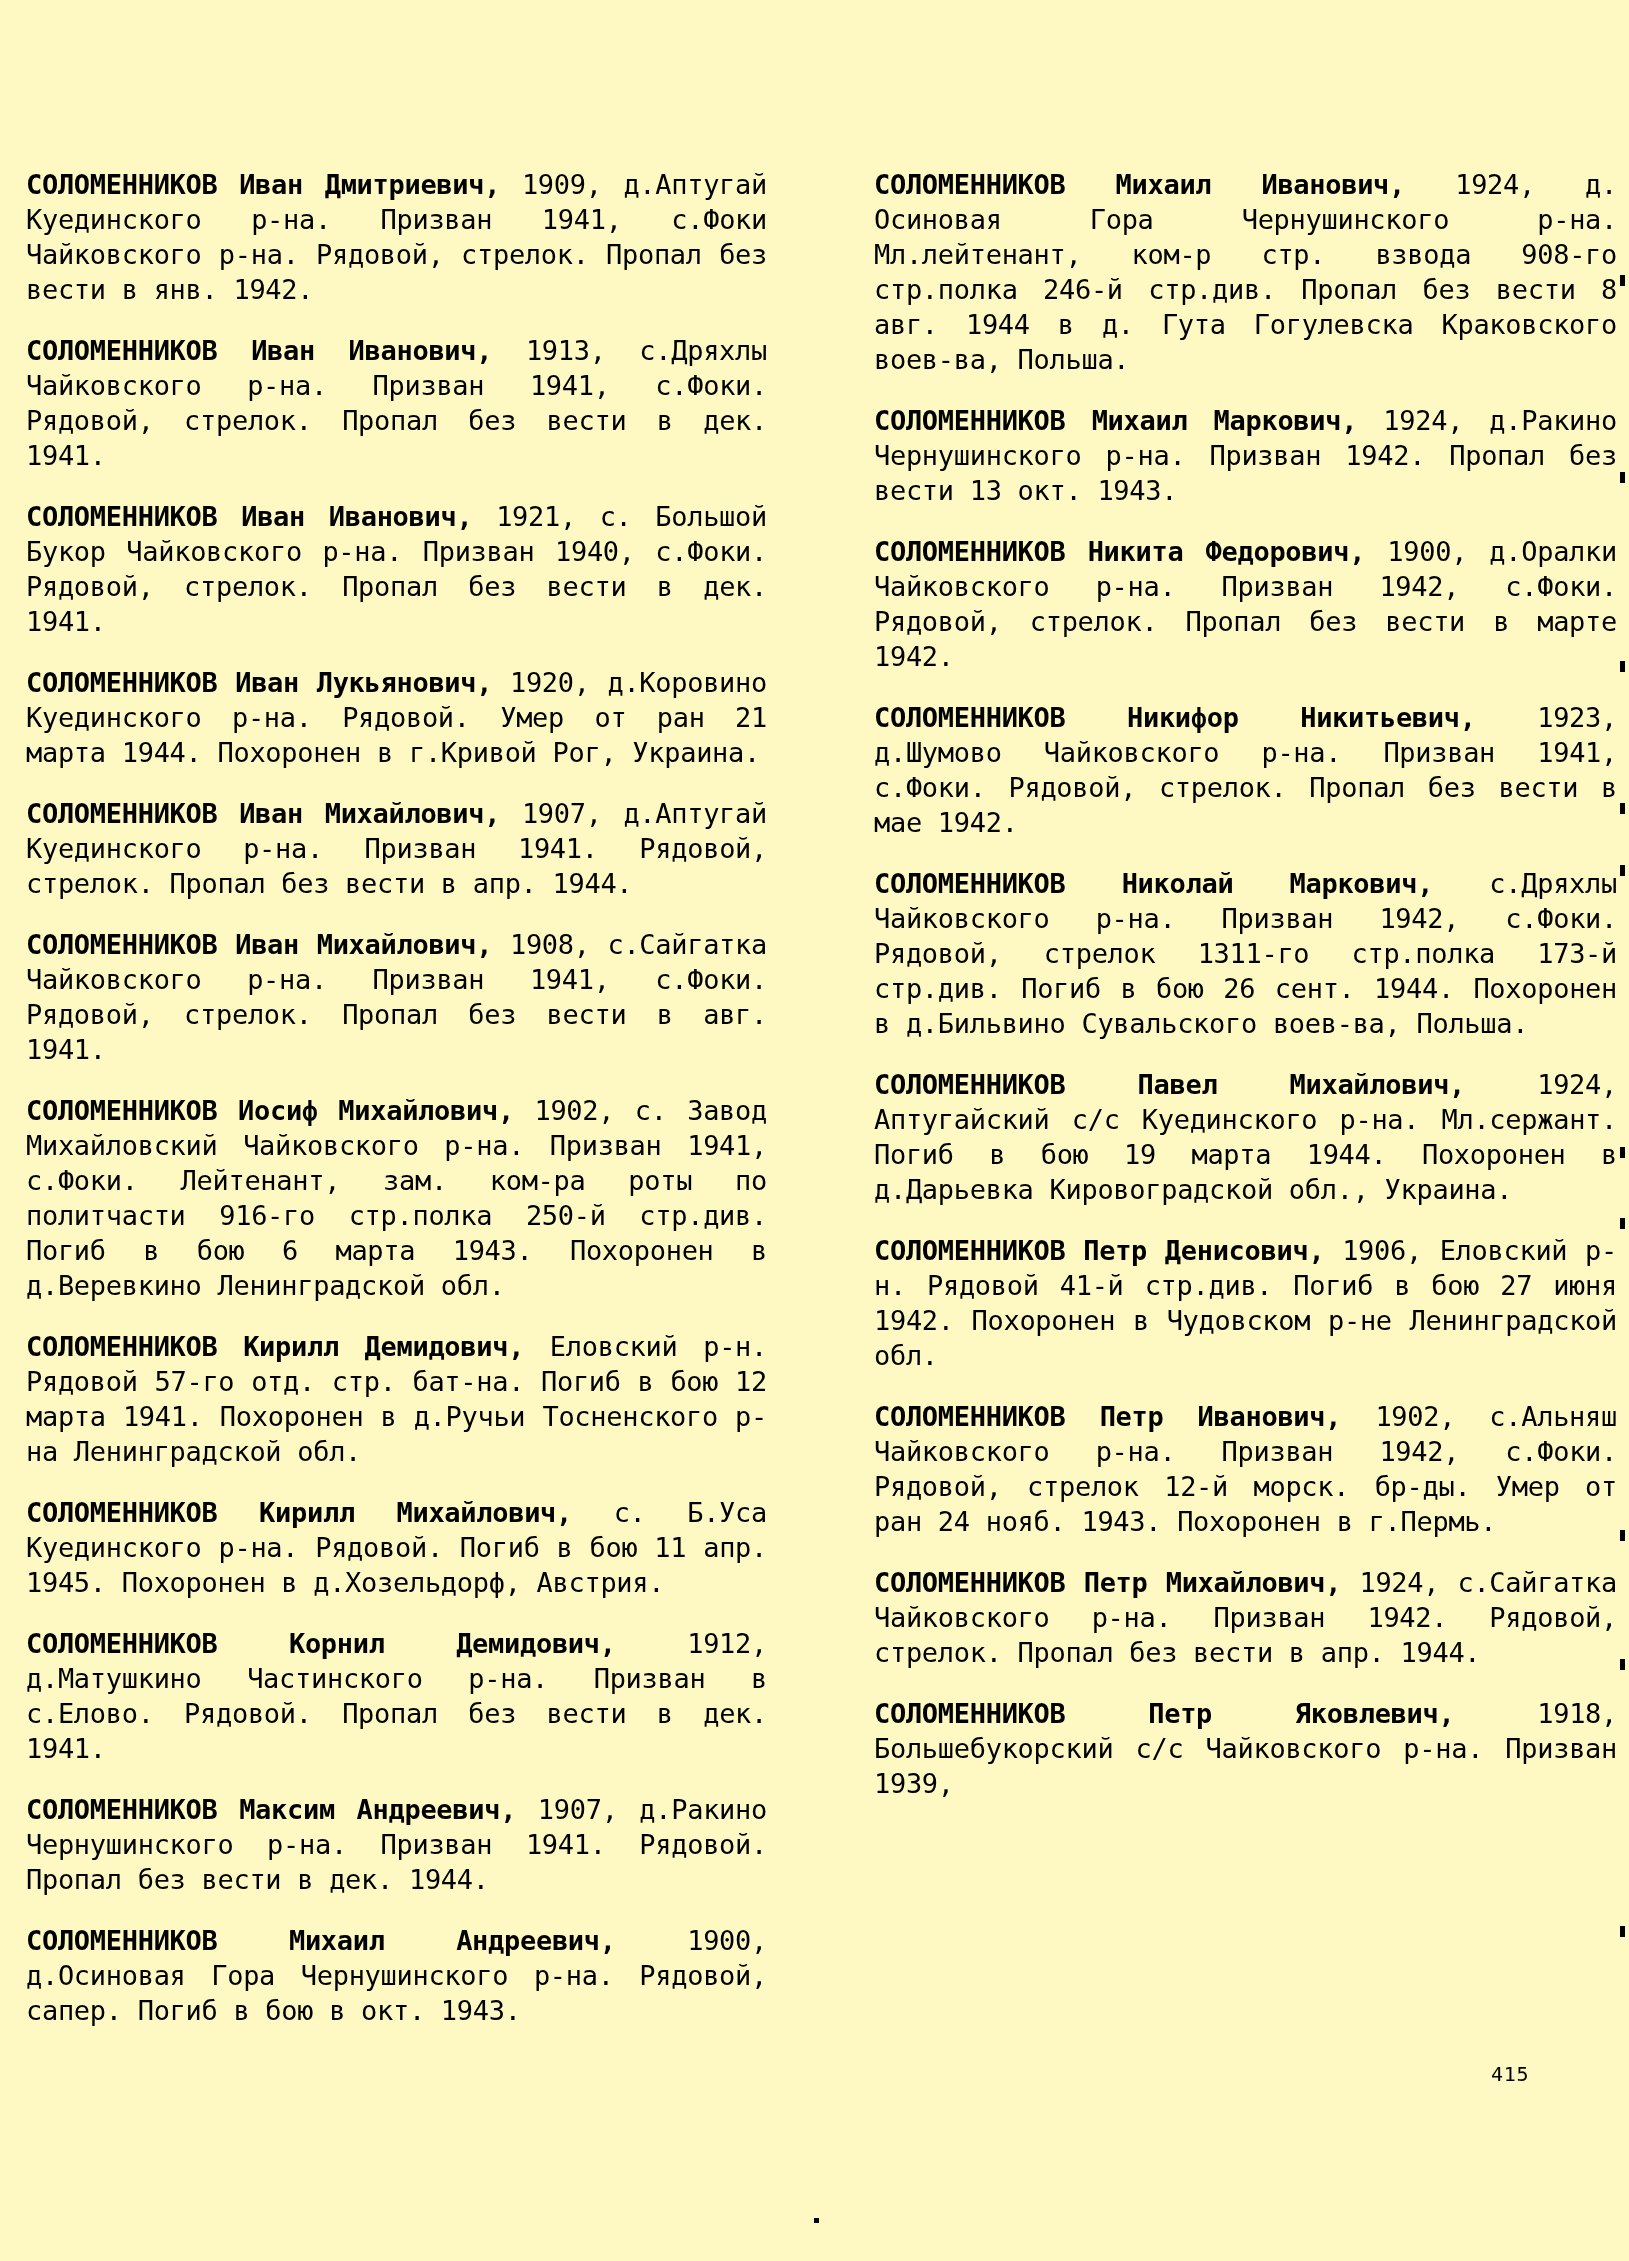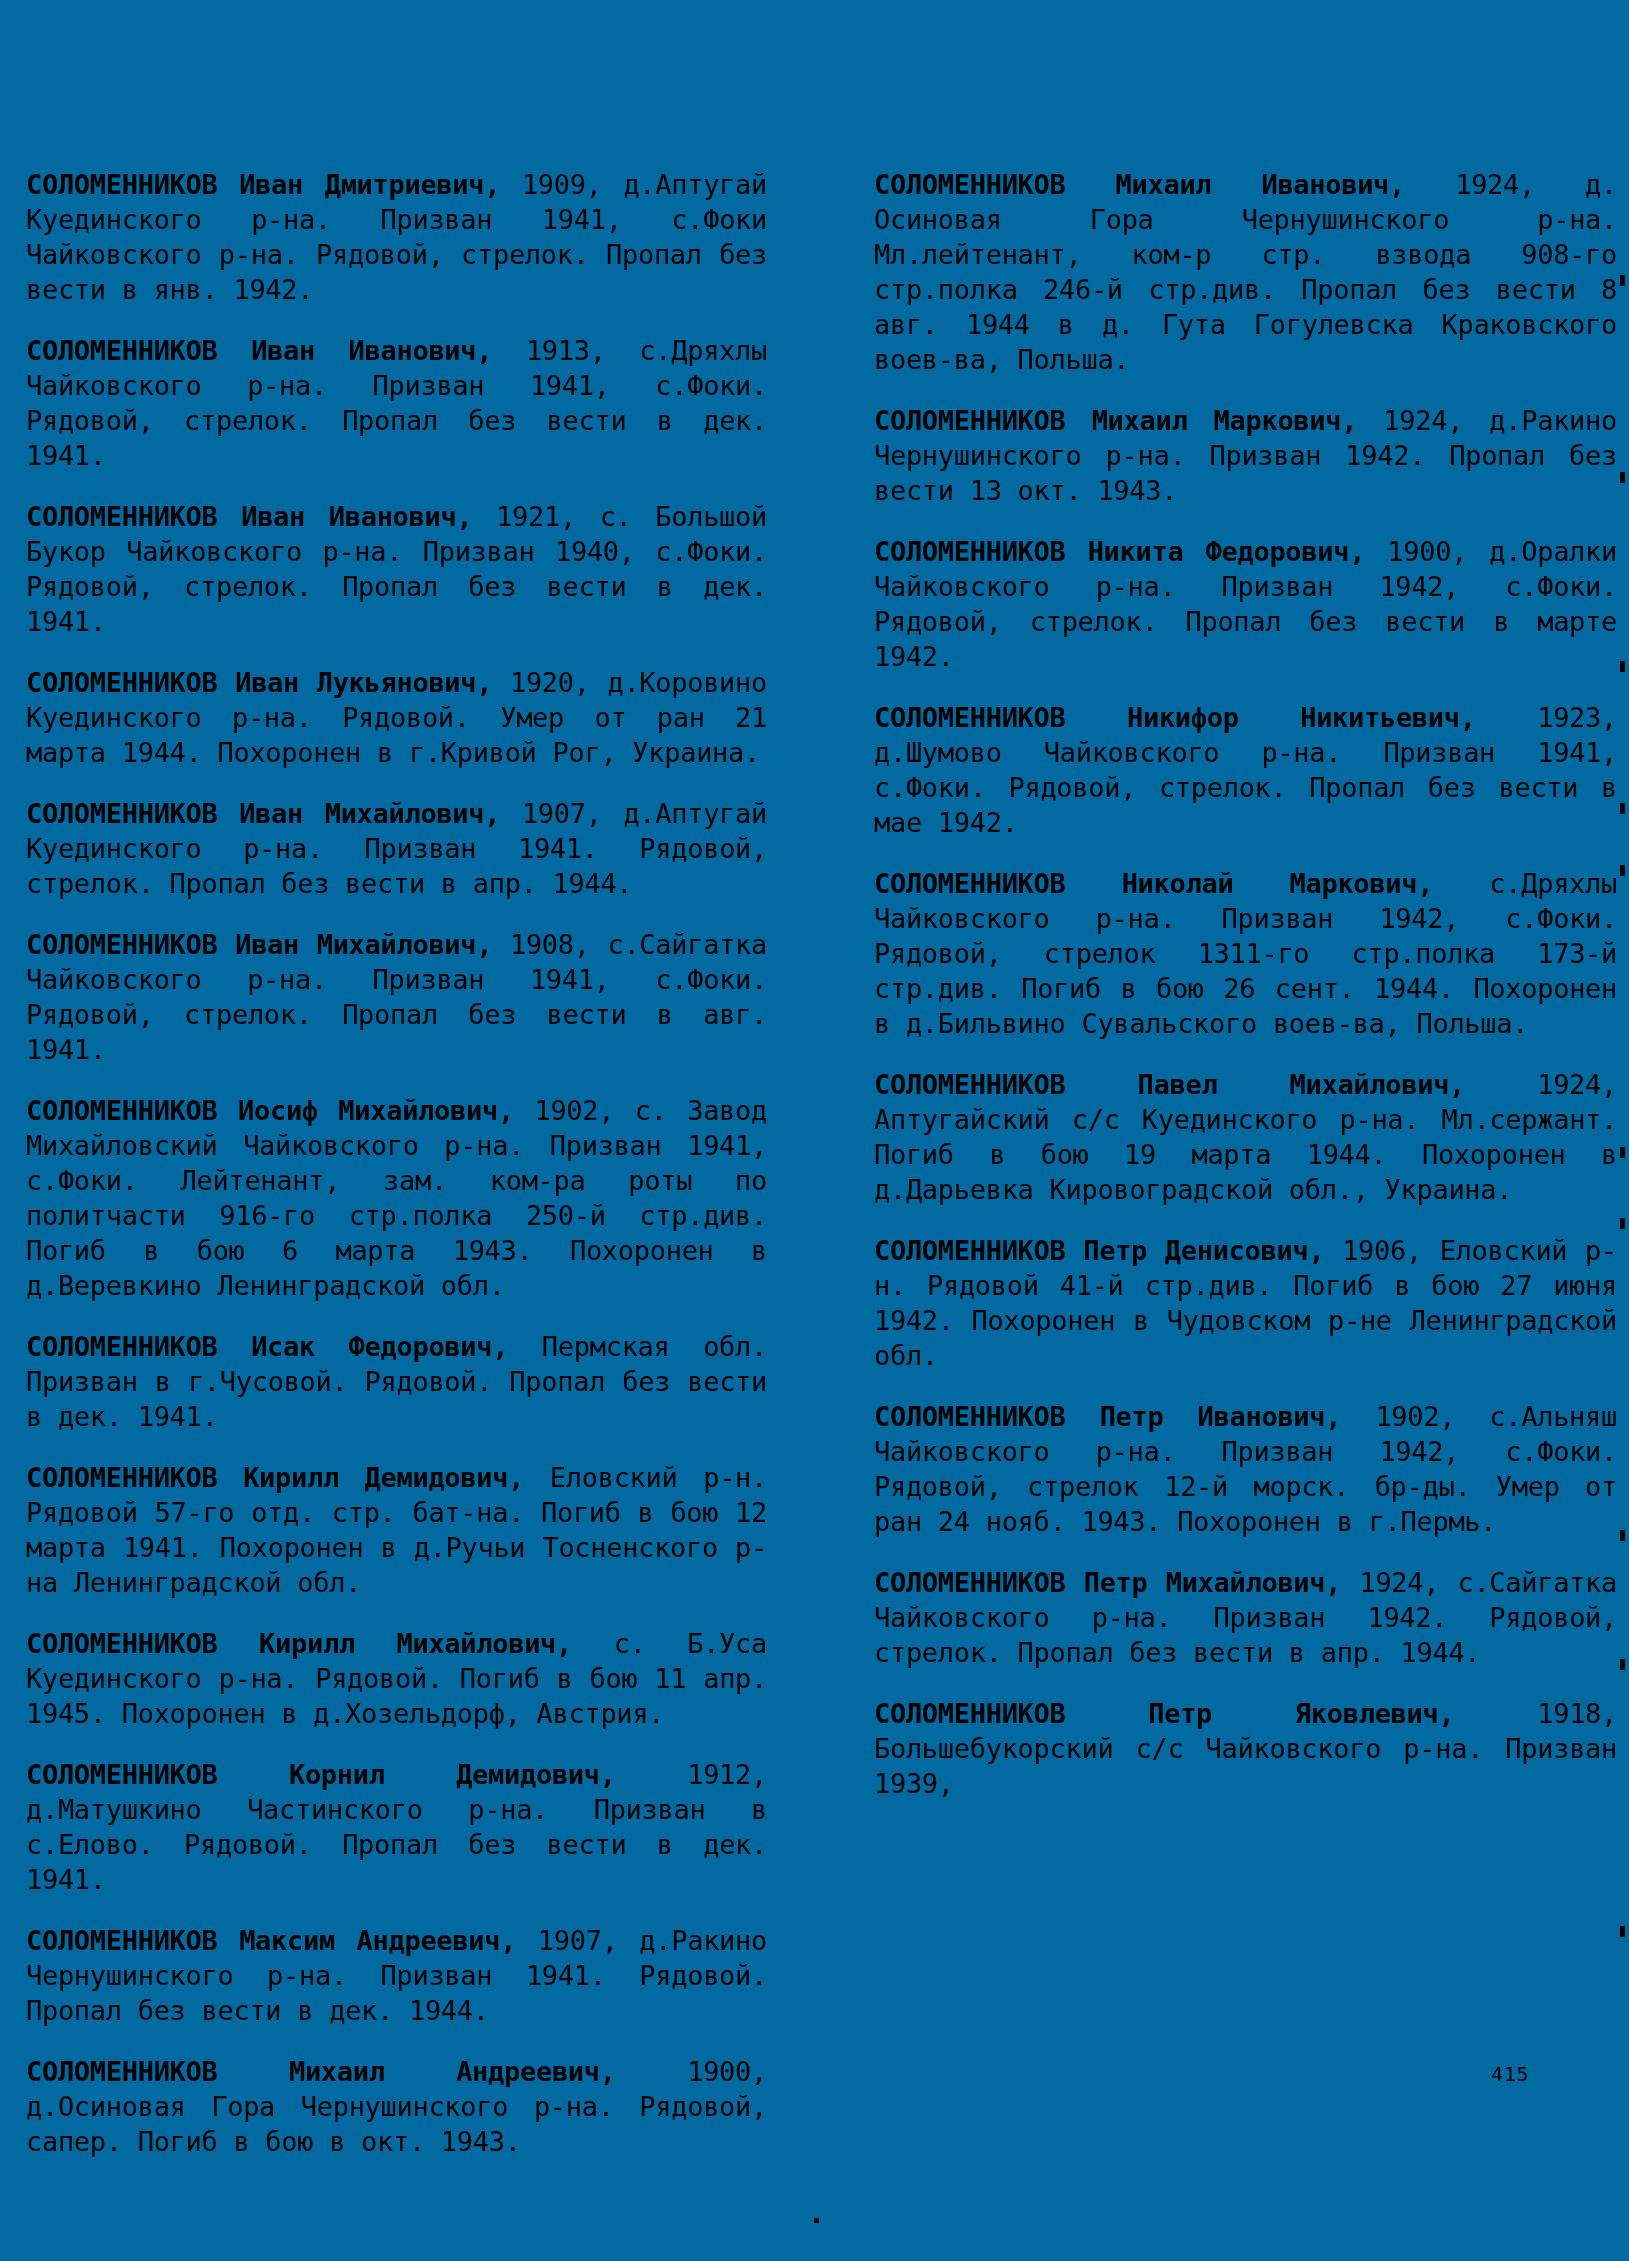--- a/index.html
+++ b/index.html
@@ -11,7 +11,7 @@
     position: relative;
     width: 1630px;
     height: 2261px;
-    background: #0369a1;
+    background: #fef9c3;
     color: #000000;
     font-family: "DejaVu Sans Mono", "Liberation Mono", monospace;
     overflow: hidden;

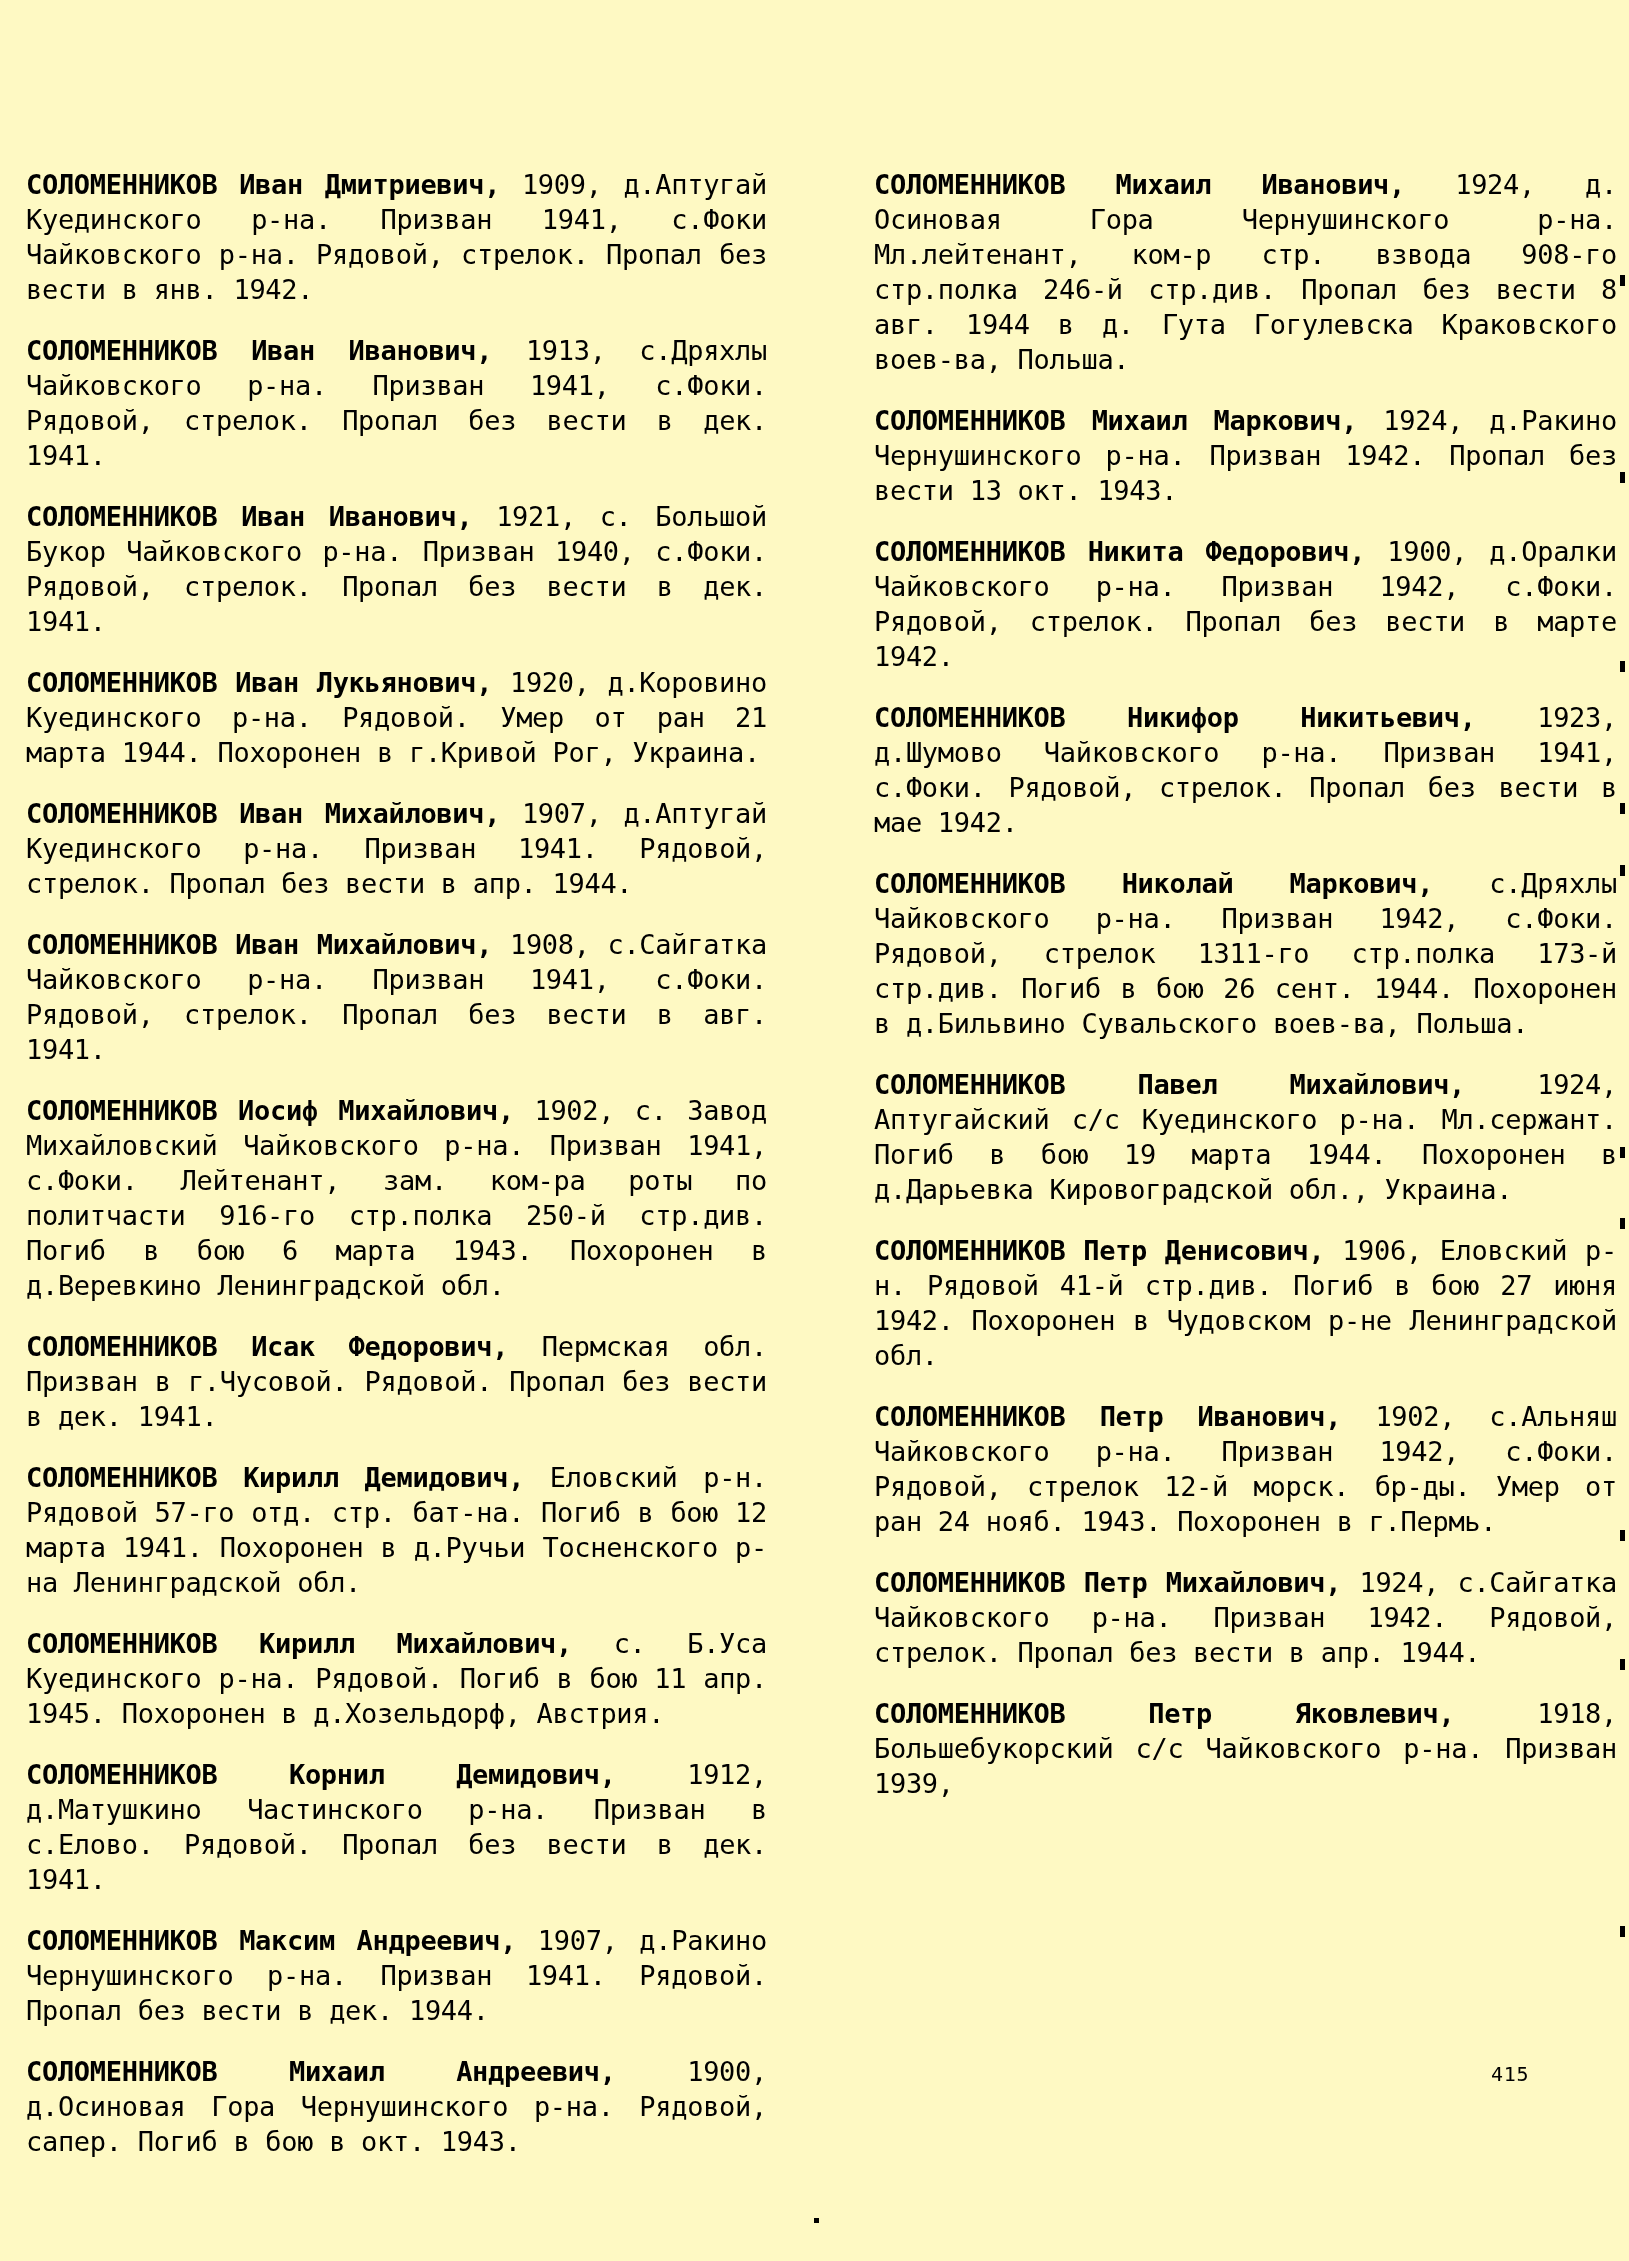--- a/index.html
+++ b/index.html
@@ -55,7 +55,6 @@
     <div class="entry"><b>СОЛОМЕННИКОВ Иван Михайлович,</b> <span>1907, д.Аптугай Куединского р-на. Призван 1941. Рядовой, стрелок. Пропал без вести в апр. 1944.</span></div>
     <div class="entry"><b>СОЛОМЕННИКОВ Иван Михайлович,</b> <span>1908, с.Сайгатка Чайковского р-на. Призван 1941, с.Фоки. Рядовой, стрелок. Пропал без вести в авг. 1941.</span></div>
     <div class="entry"><b>СОЛОМЕННИКОВ Иосиф Михайлович,</b> <span>1902, с. Завод Михайловский Чайковского р-на. Призван 1941, с.Фоки. Лейтенант, зам. ком-ра роты по политчасти 916-го стр.полка 250-й стр.див. Погиб в бою 6 марта 1943. Похоронен в д.Веревкино Ленинградской обл.</span></div>
-    <div class="entry"><b>СОЛОМЕННИКОВ Исак Федорович,</b> <span>Пермская обл. Призван в г.Чусовой. Рядовой. Пропал без вести в дек. 1941.</span></div>
     <div class="entry"><b>СОЛОМЕННИКОВ Кирилл Демидович,</b> <span>Еловский р-н. Рядовой 57-го отд. стр. бат-на. Погиб в бою 12 марта 1941. Похоронен в д.Ручьи Тосненского р-на Ленинградской обл.</span></div>
     <div class="entry"><b>СОЛОМЕННИКОВ Кирилл Михайлович,</b> <span>с. Б.Уса Куединского р-на. Рядовой. Погиб в бою 11 апр. 1945. Похоронен в д.Хозельдорф, Австрия.</span></div>
     <div class="entry"><b>СОЛОМЕННИКОВ Корнил Демидович,</b> <span>1912, д.Матушкино Частинского р-на. Призван в с.Елово. Рядовой. Пропал без вести в дек. 1941.</span></div>

